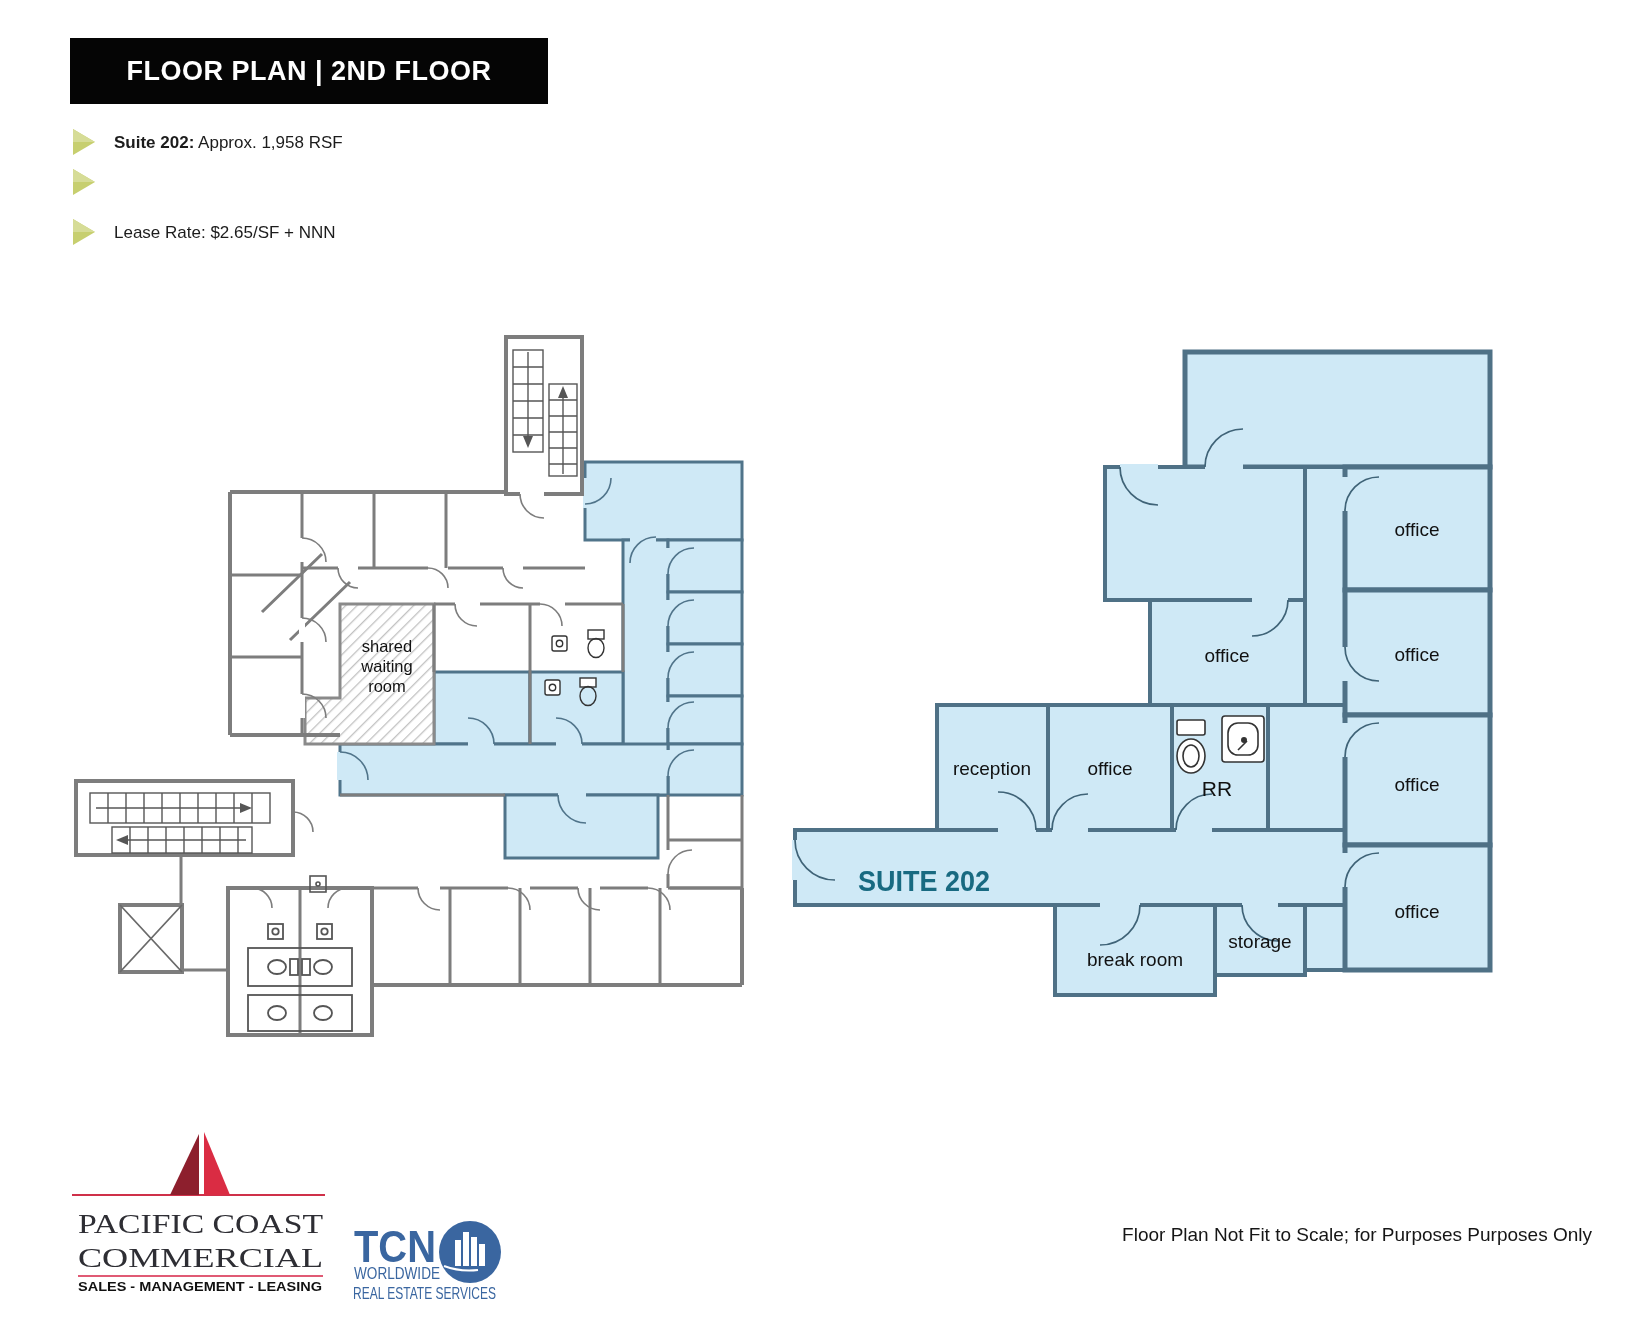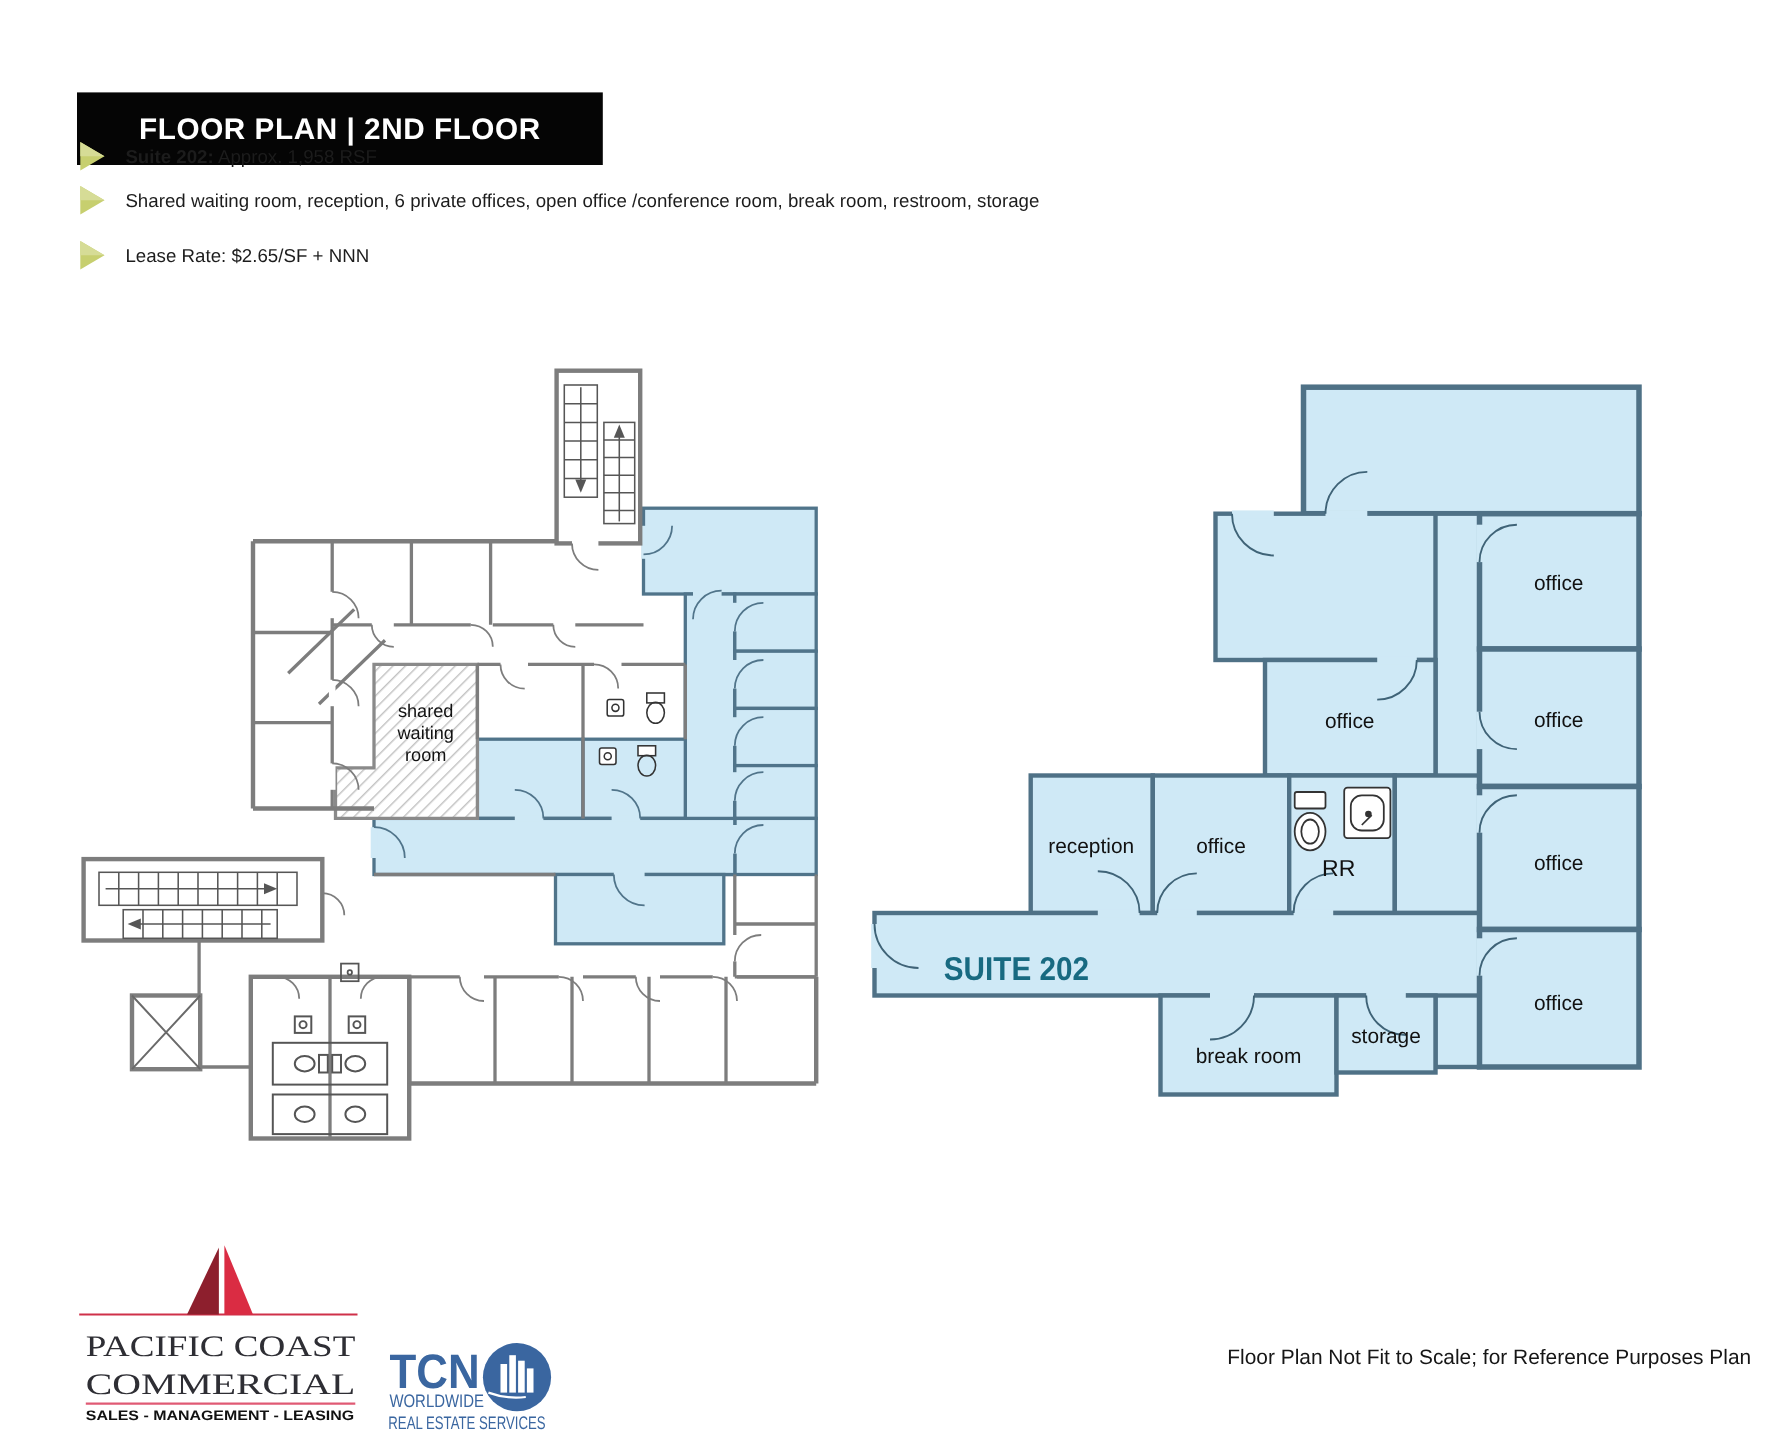--- a/index.html
+++ b/index.html
@@ -10,7 +10,7 @@
   .banner{
     position:absolute;left:70px;top:38px;width:478px;height:66px;
     background:#050505;color:#ffffff;display:flex;align-items:center;justify-content:center;
-    font-size:27px;font-weight:bold;letter-spacing:.5px;margin-top:46px;
+    font-size:27px;font-weight:bold;letter-spacing:.5px;
   }
   .bullet-row{position:absolute;left:72px;display:flex;align-items:flex-start;gap:16px;width:1500px;}
   .bullet-row .txt{font-size:17px;color:#1c1c1c;line-height:27px;padding-top:1px;}

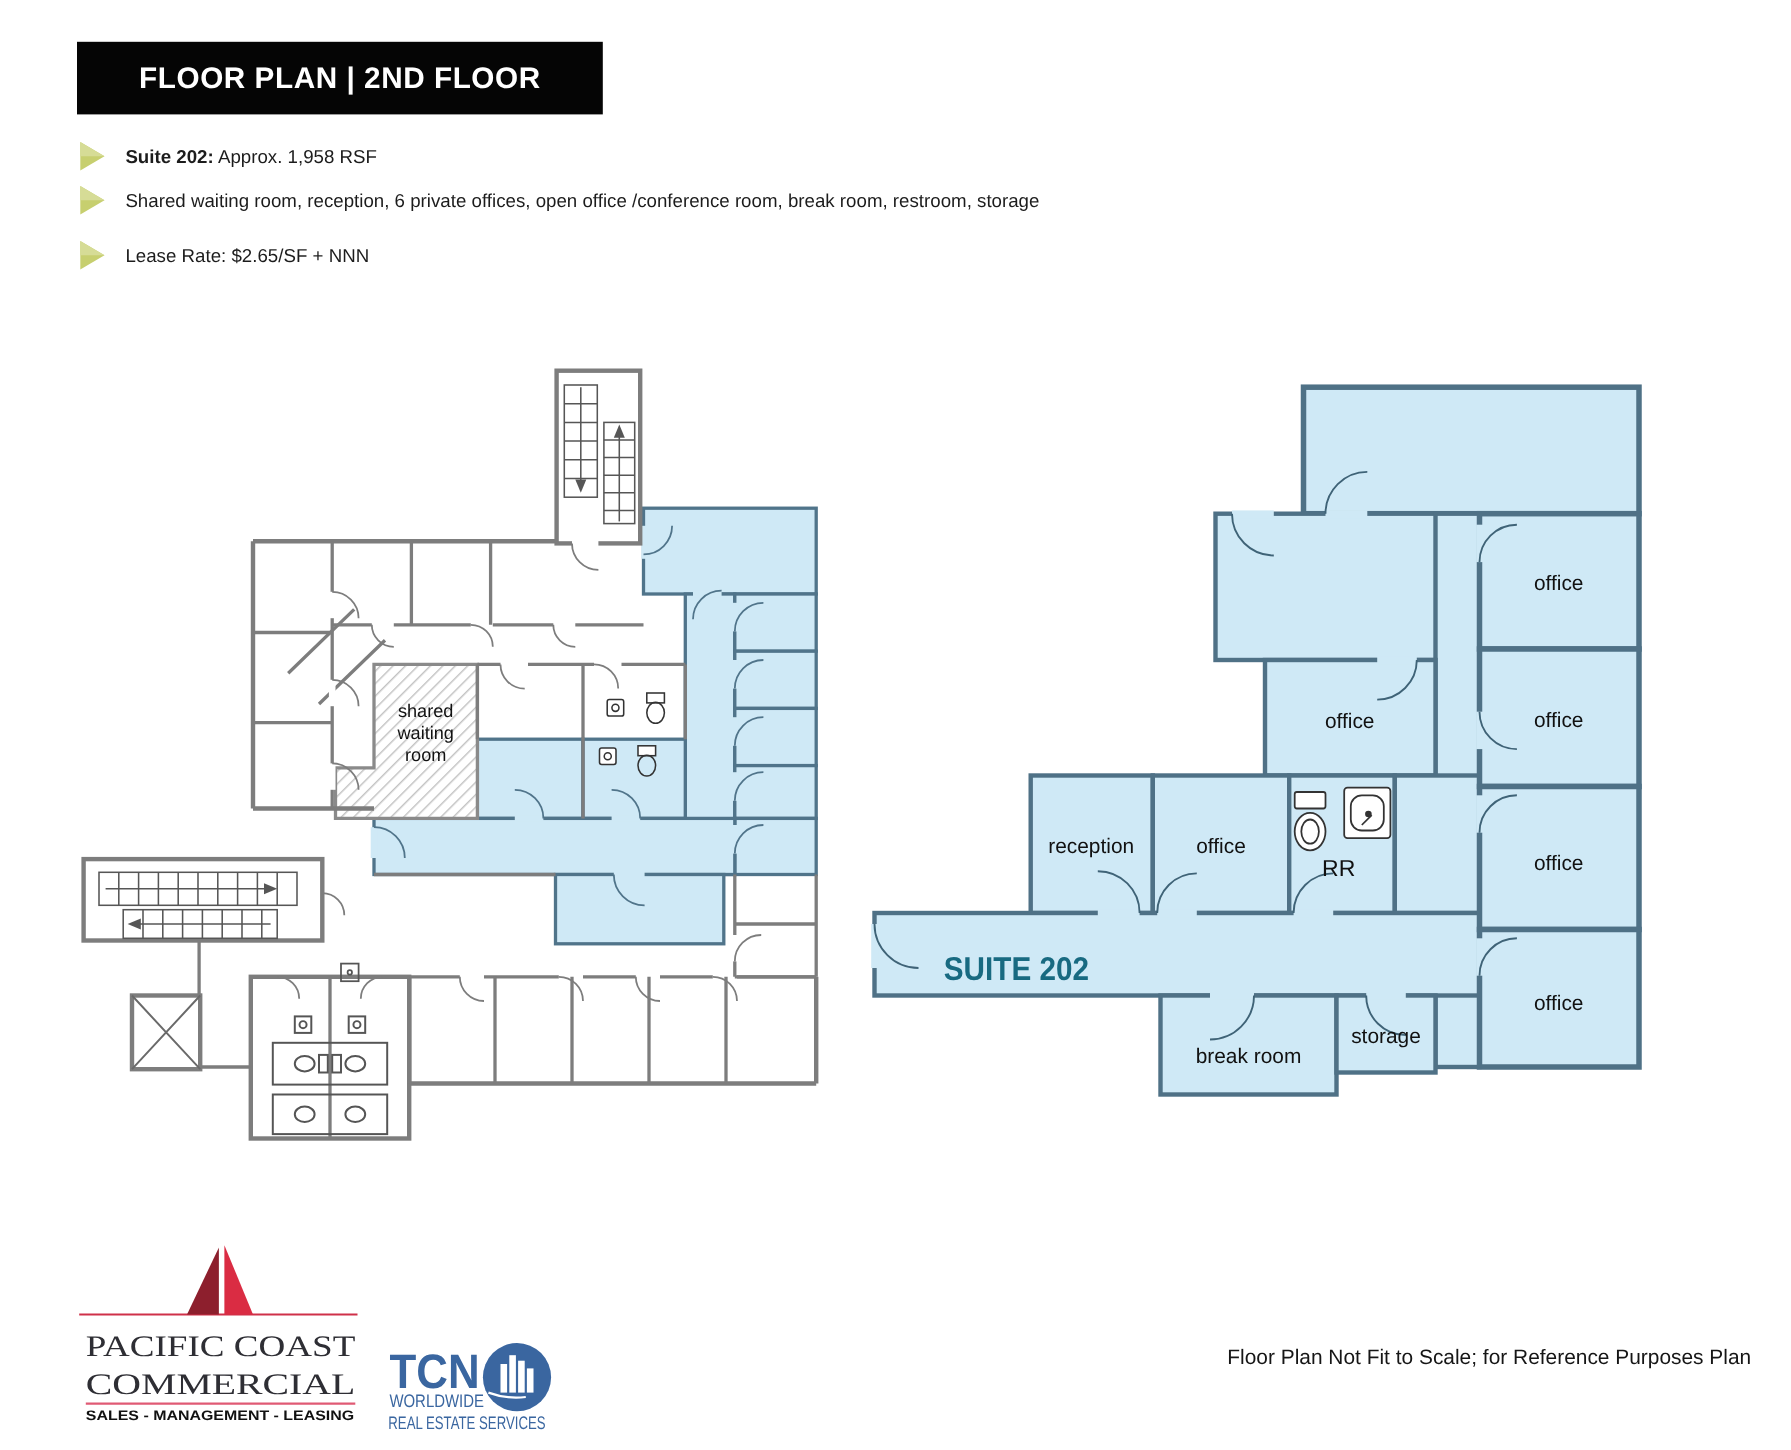--- a/index.html
+++ b/index.html
@@ -43,7 +43,6 @@
     <polygon points="1,1 23,14 1,27" fill="#c7cf6f"></polygon>
     <polygon points="1,1 23,14 1,14" fill="#d6dc96"></polygon>
   </svg>
-  <div class="txt"><span class="lead"></span><span>Shared waiting room, reception, 6 private  offices, open office /conference room, break room, restroom, storage</span></div>
 </div>
 <div class="bullet-row" style="top:218px">
   <svg class="tri" viewBox="0 0 26 28">

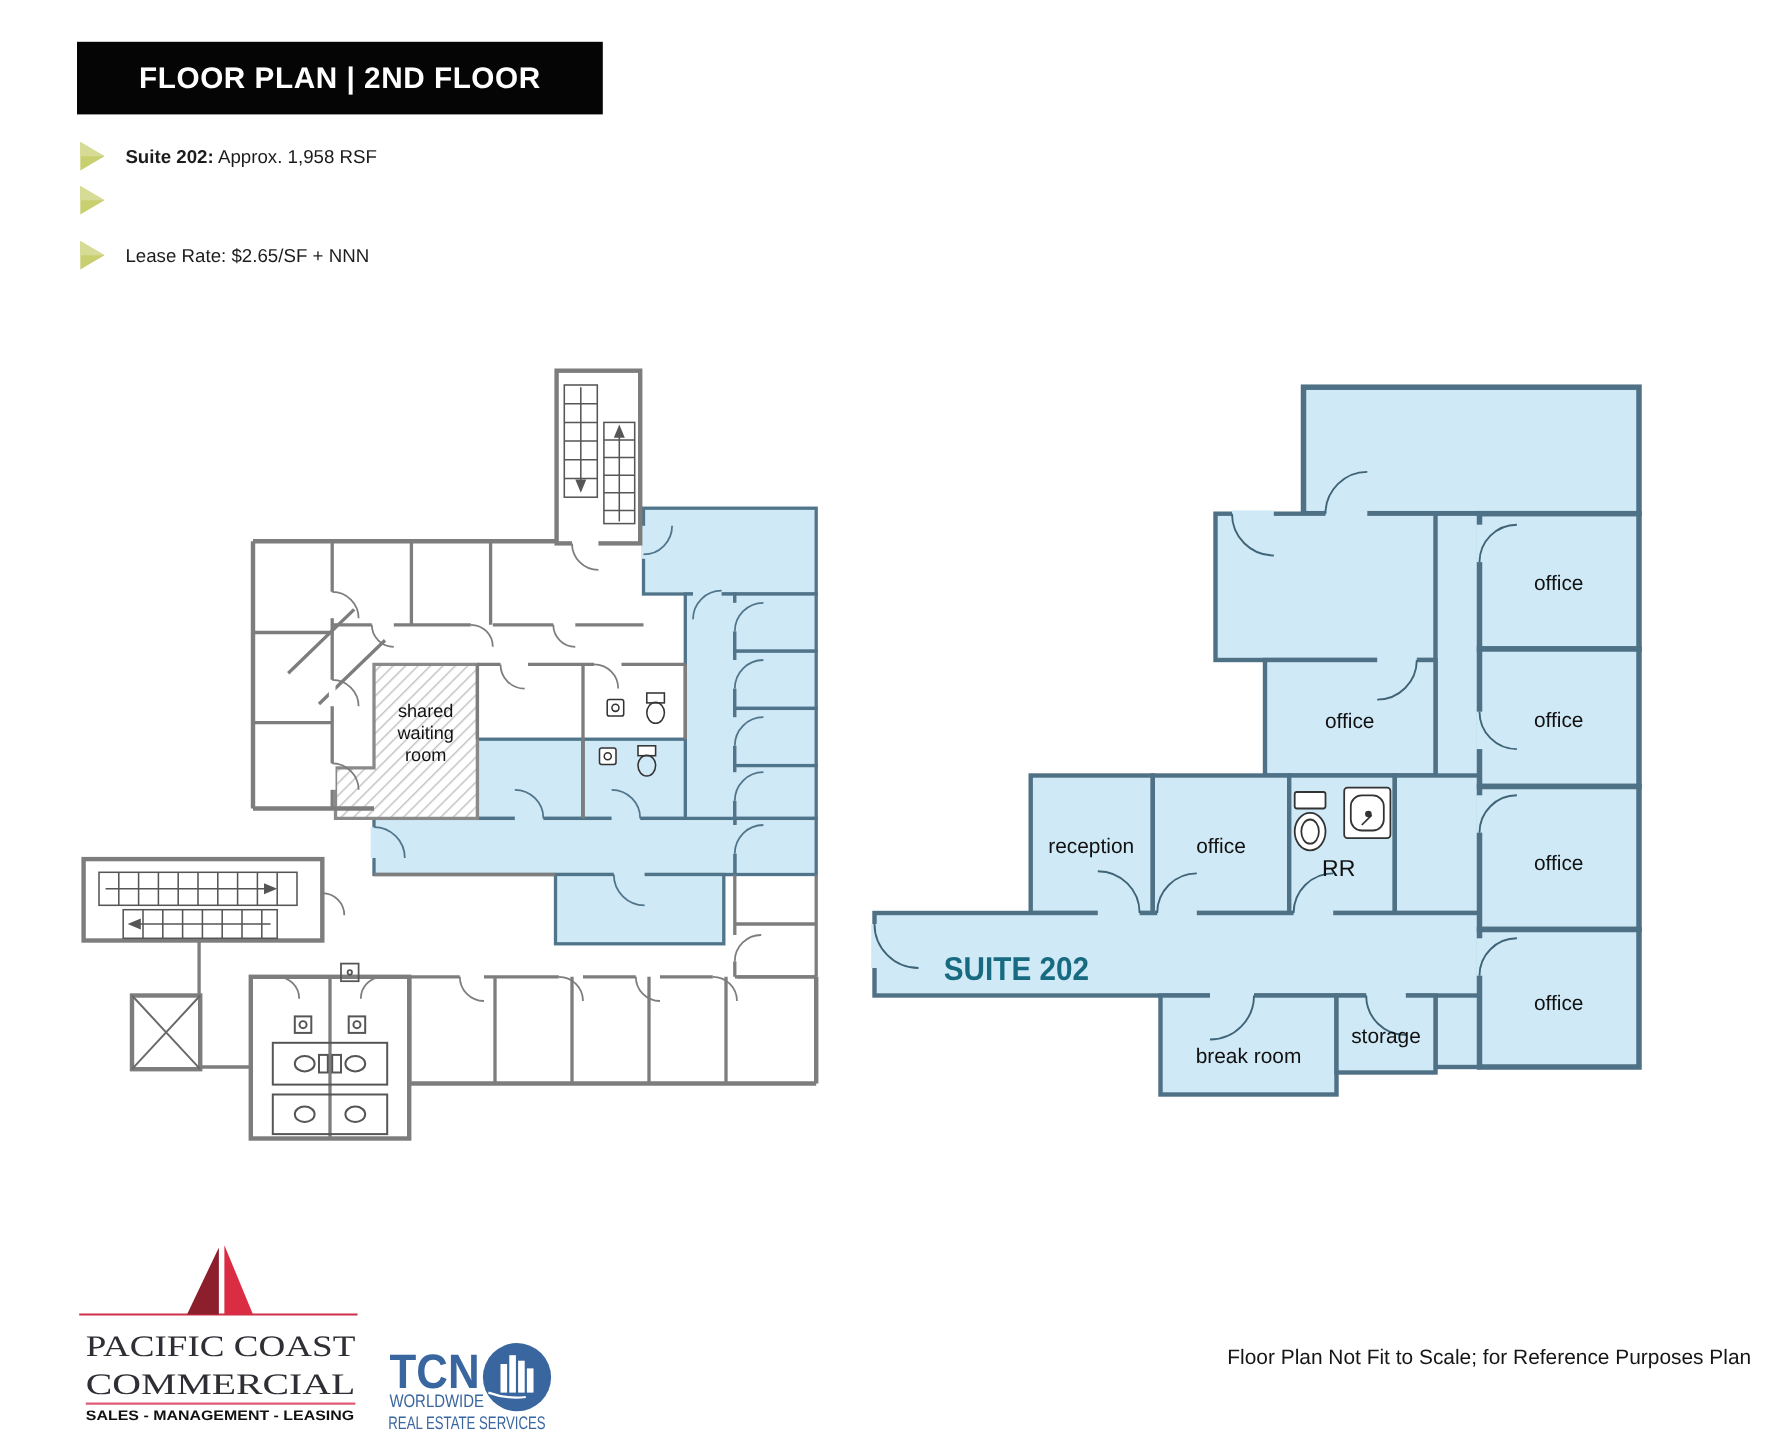--- a/index.html
+++ b/index.html
@@ -327,6 +327,6 @@
   <text x="353" y="1299" font-size="16.5" fill="#3a66a0" textLength="143" lengthAdjust="spacingAndGlyphs">REAL ESTATE SERVICES</text>
 </svg>
 
-<div class="disclaimer">Floor Plan Not Fit to Scale; for Reference Purposes Plan</div>
+<div class="disclaimer">Floor Plan Not Fit to Scale; for Purposes Purposes Only</div>
 
 </body></html>

